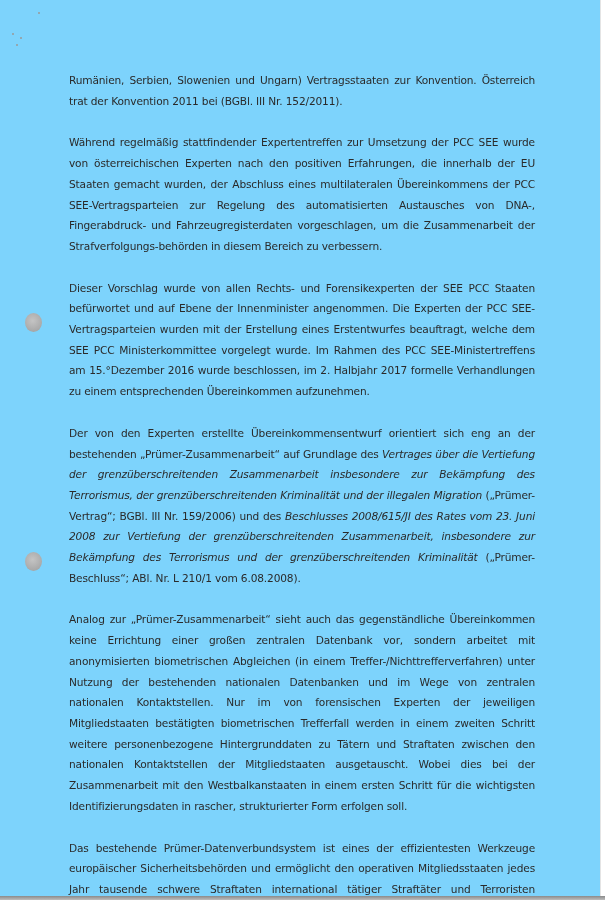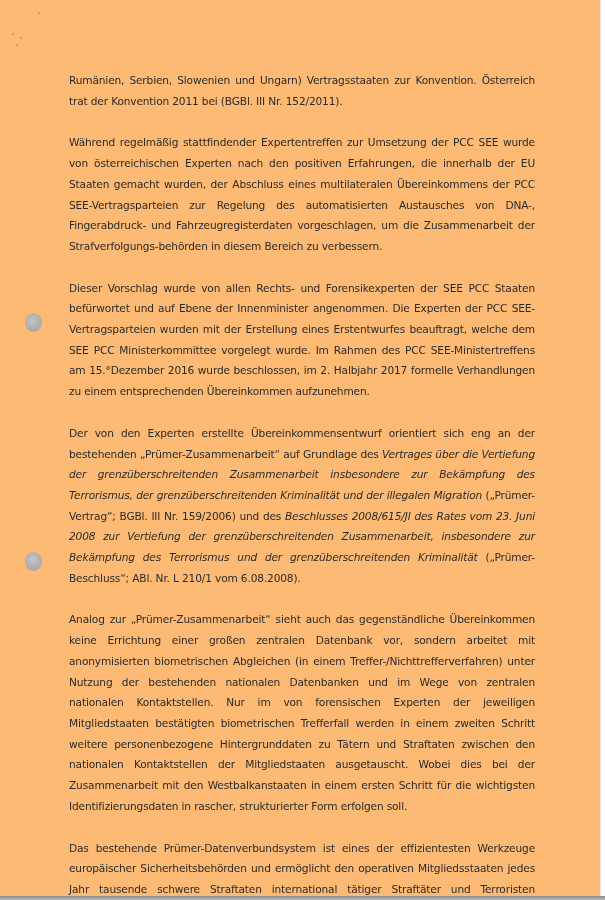--- a/index.html
+++ b/index.html
@@ -20,7 +20,7 @@
       left: 0; top: 0;
       width: 600px;
       height: 896px;
-      background: #fdba74;
+      background: #7dd3fc;
       border-right: 1px solid #e4e4e4;
     }
     .bottom-edge {

